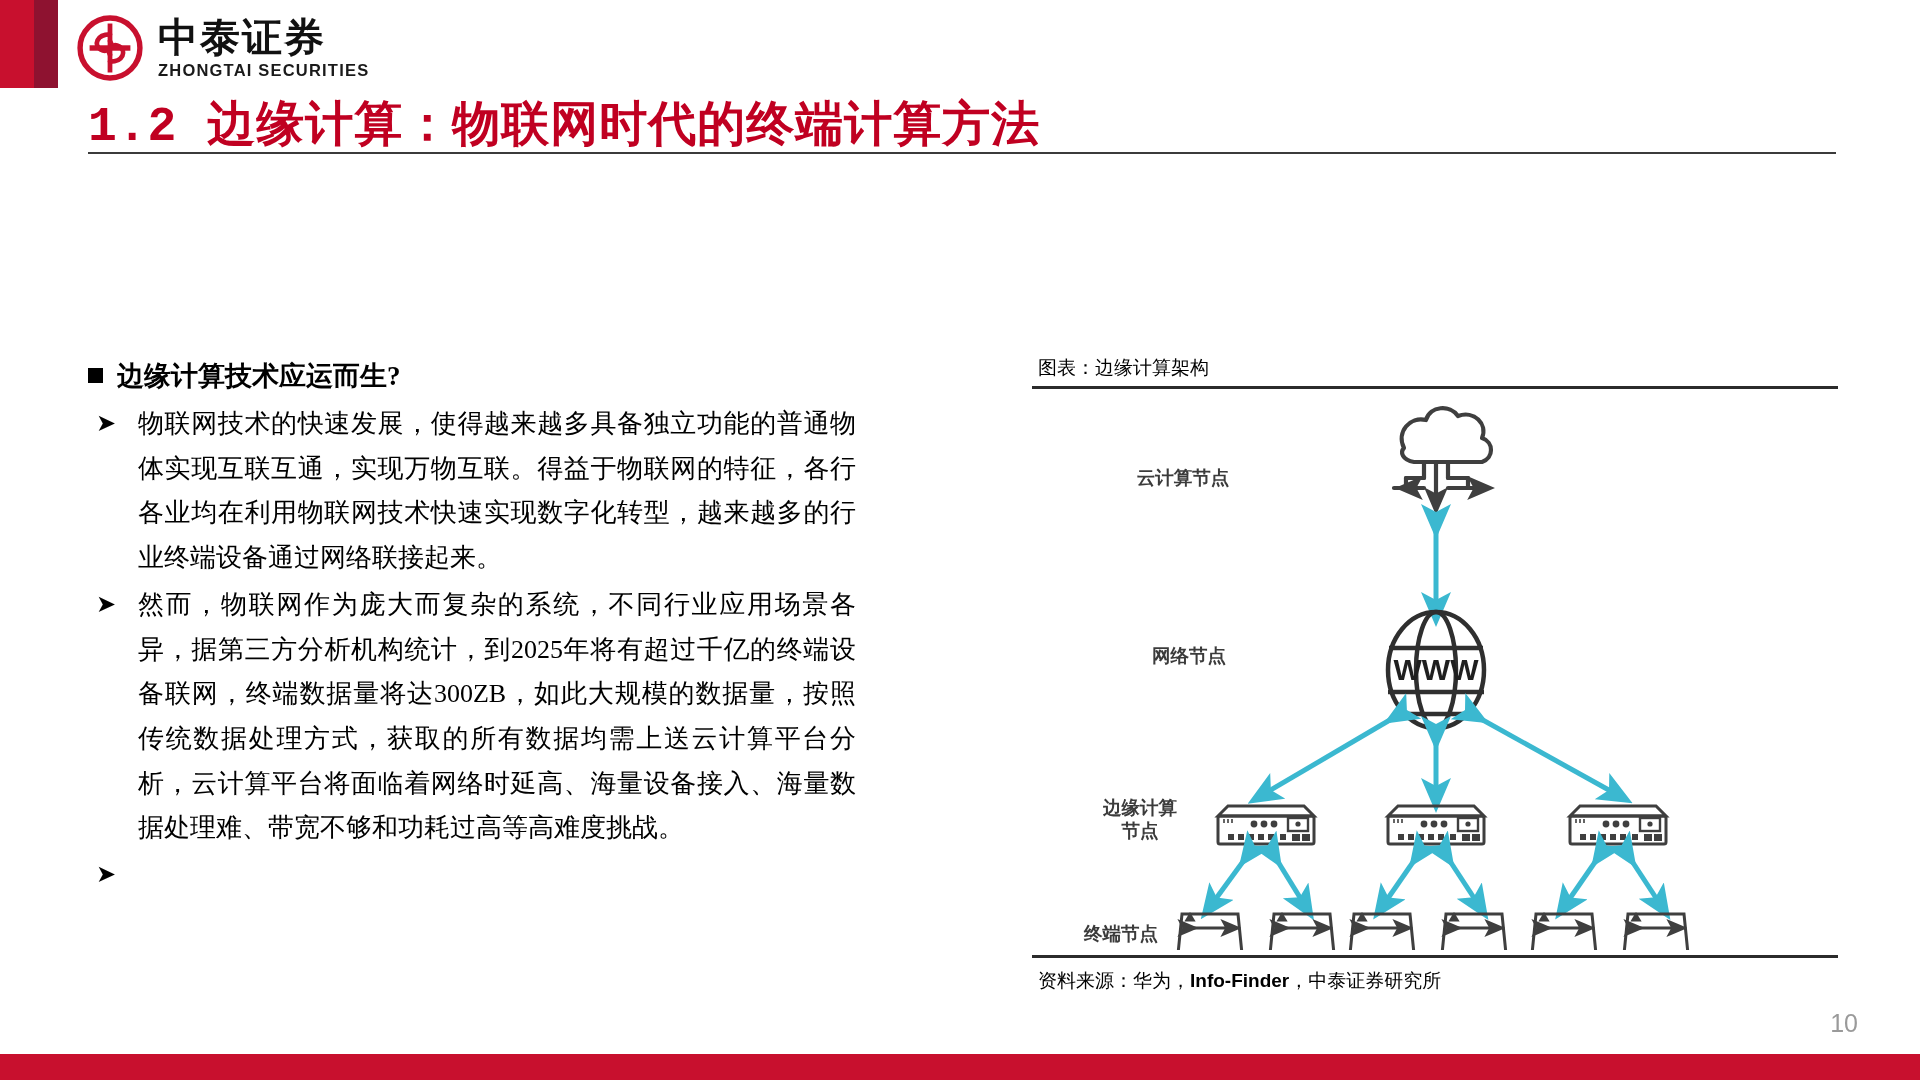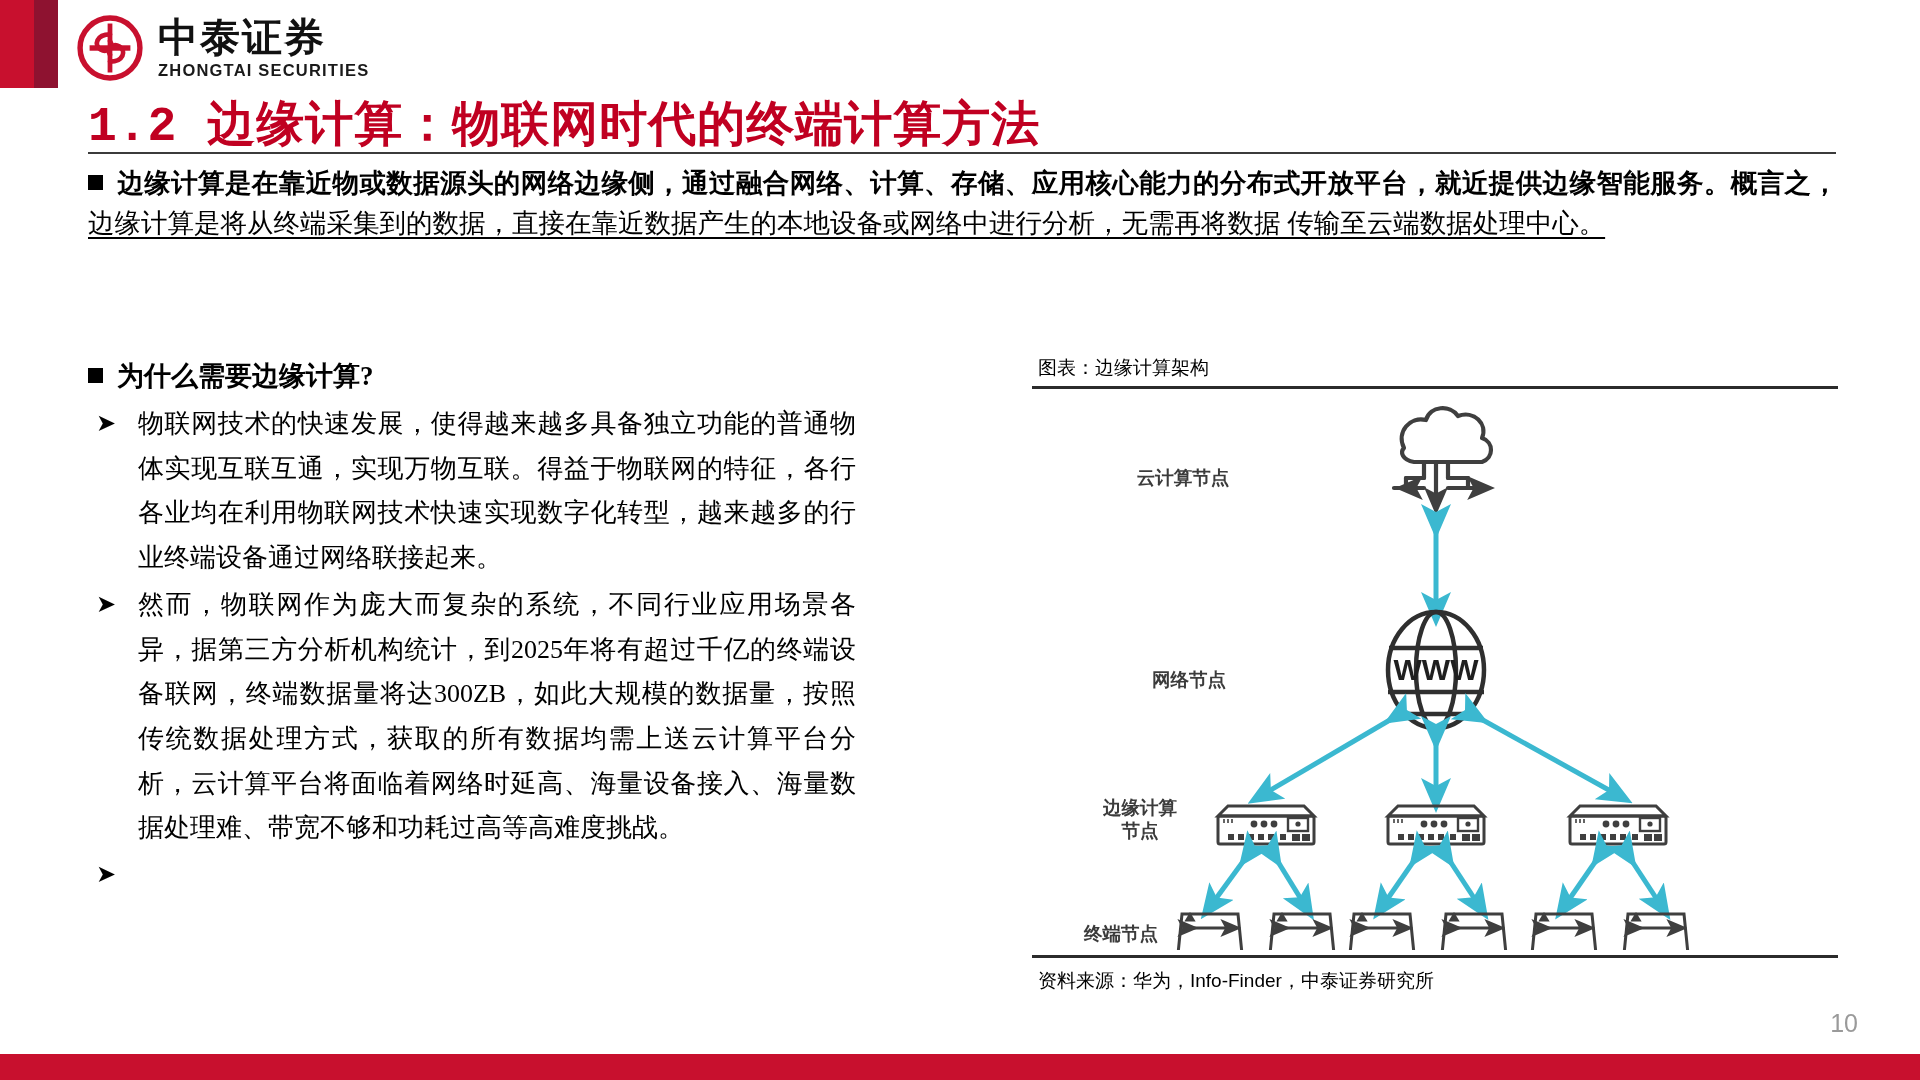--- a/index.html
+++ b/index.html
@@ -146,9 +146,6 @@
   <div class="title">1.2 边缘计算：物联网时代的终端计算方法</div>
   <div class="title-rule"></div>
 
-  <div class="para1">
-    <span class="sq-mark"></span><span class="lead">边缘计算是在靠近物或数据源头的网络边缘侧，通过融合网络、计算、存储、应用核心能力的分布式开放平台，就近提供边缘智能服务。</span><span class="under" style="text-decoration:none;font-weight:bold;">概言之，</span><span class="under">边缘计算是将从终端采集到的数据，直接在靠近数据产生的本地设备或网络中进行分析，无需再将数据 传输至云端数据处理中心。</span>
-  </div>
 
   <div class="q-head">
     <span class="sq-mark"></span><span>为什么需要边缘计算?</span>

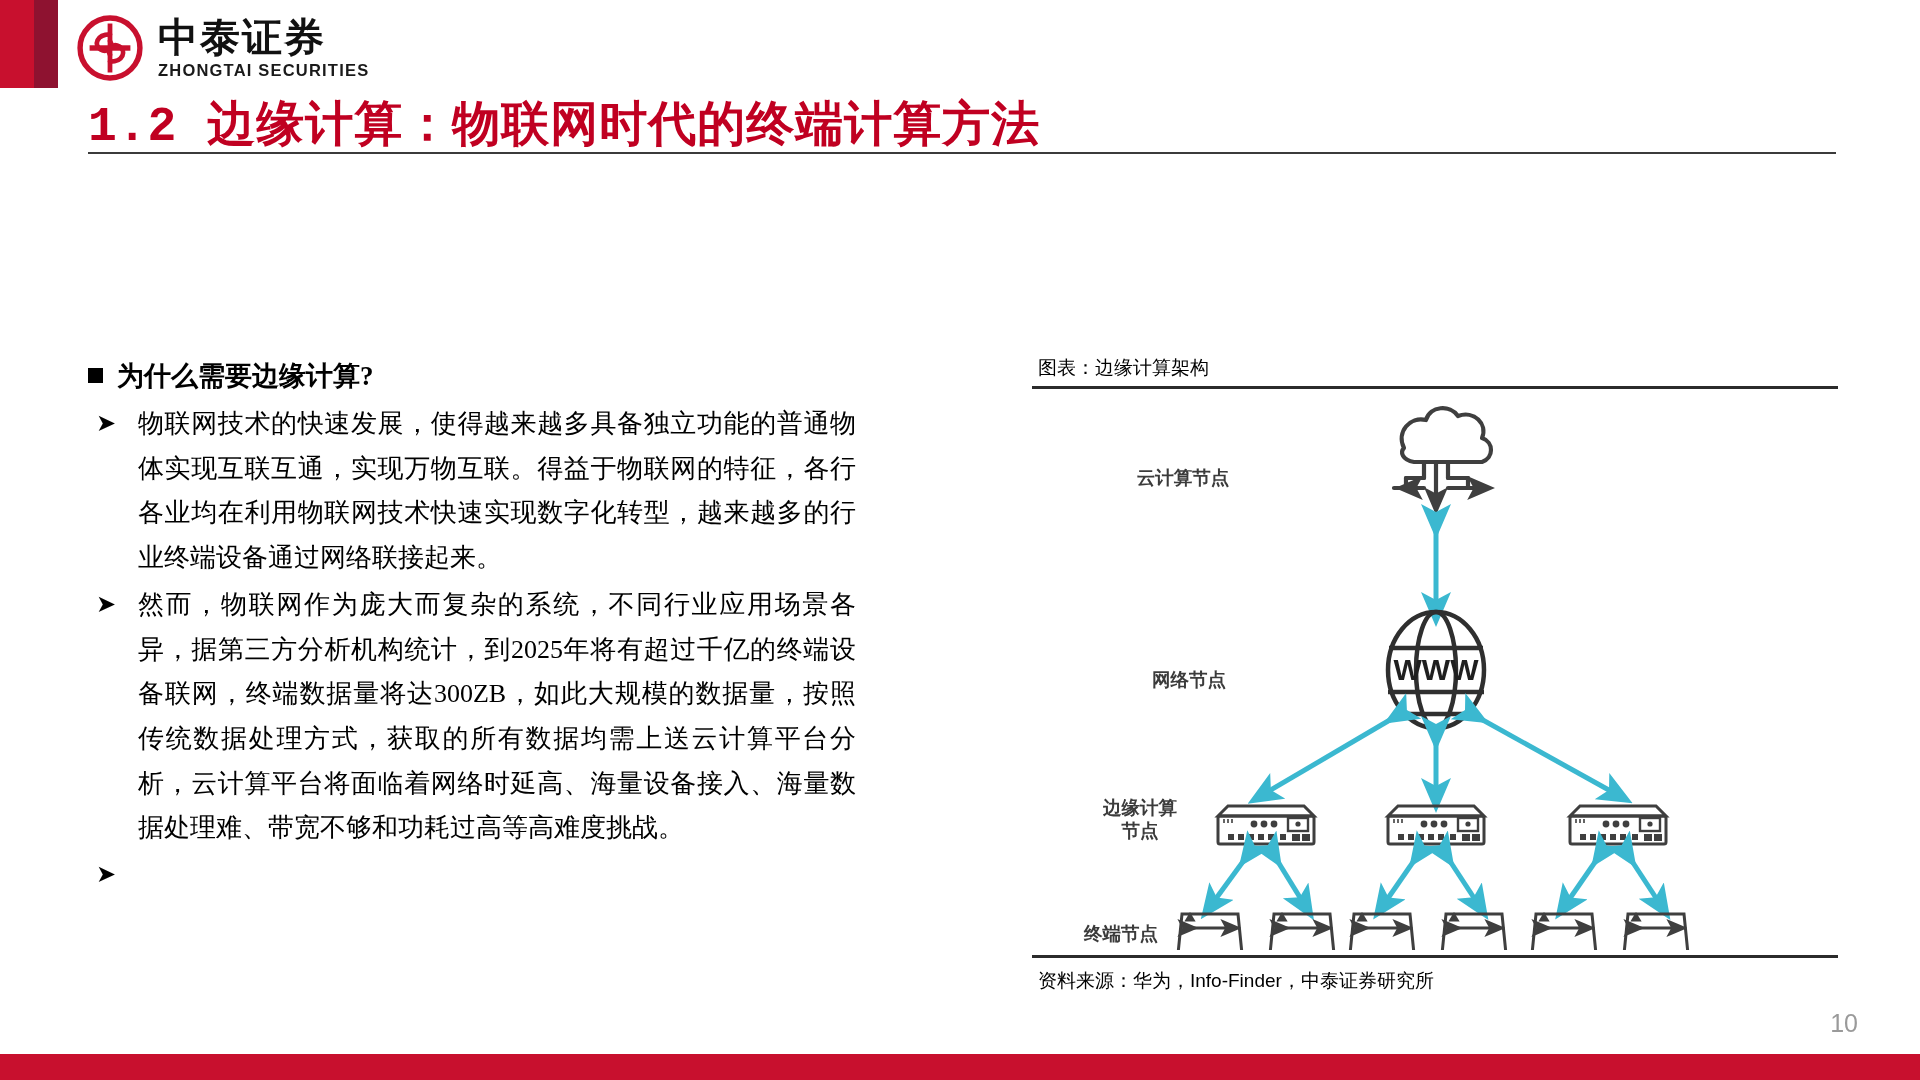--- a/index.html
+++ b/index.html
@@ -148,7 +148,7 @@
 
 
   <div class="q-head">
-    <span class="sq-mark"></span><span>为什么需要边缘计算?</span>
+    <span class="sq-mark"></span><span>边缘计算技术应运而生?</span>
   </div>
 
   <div class="left-col">

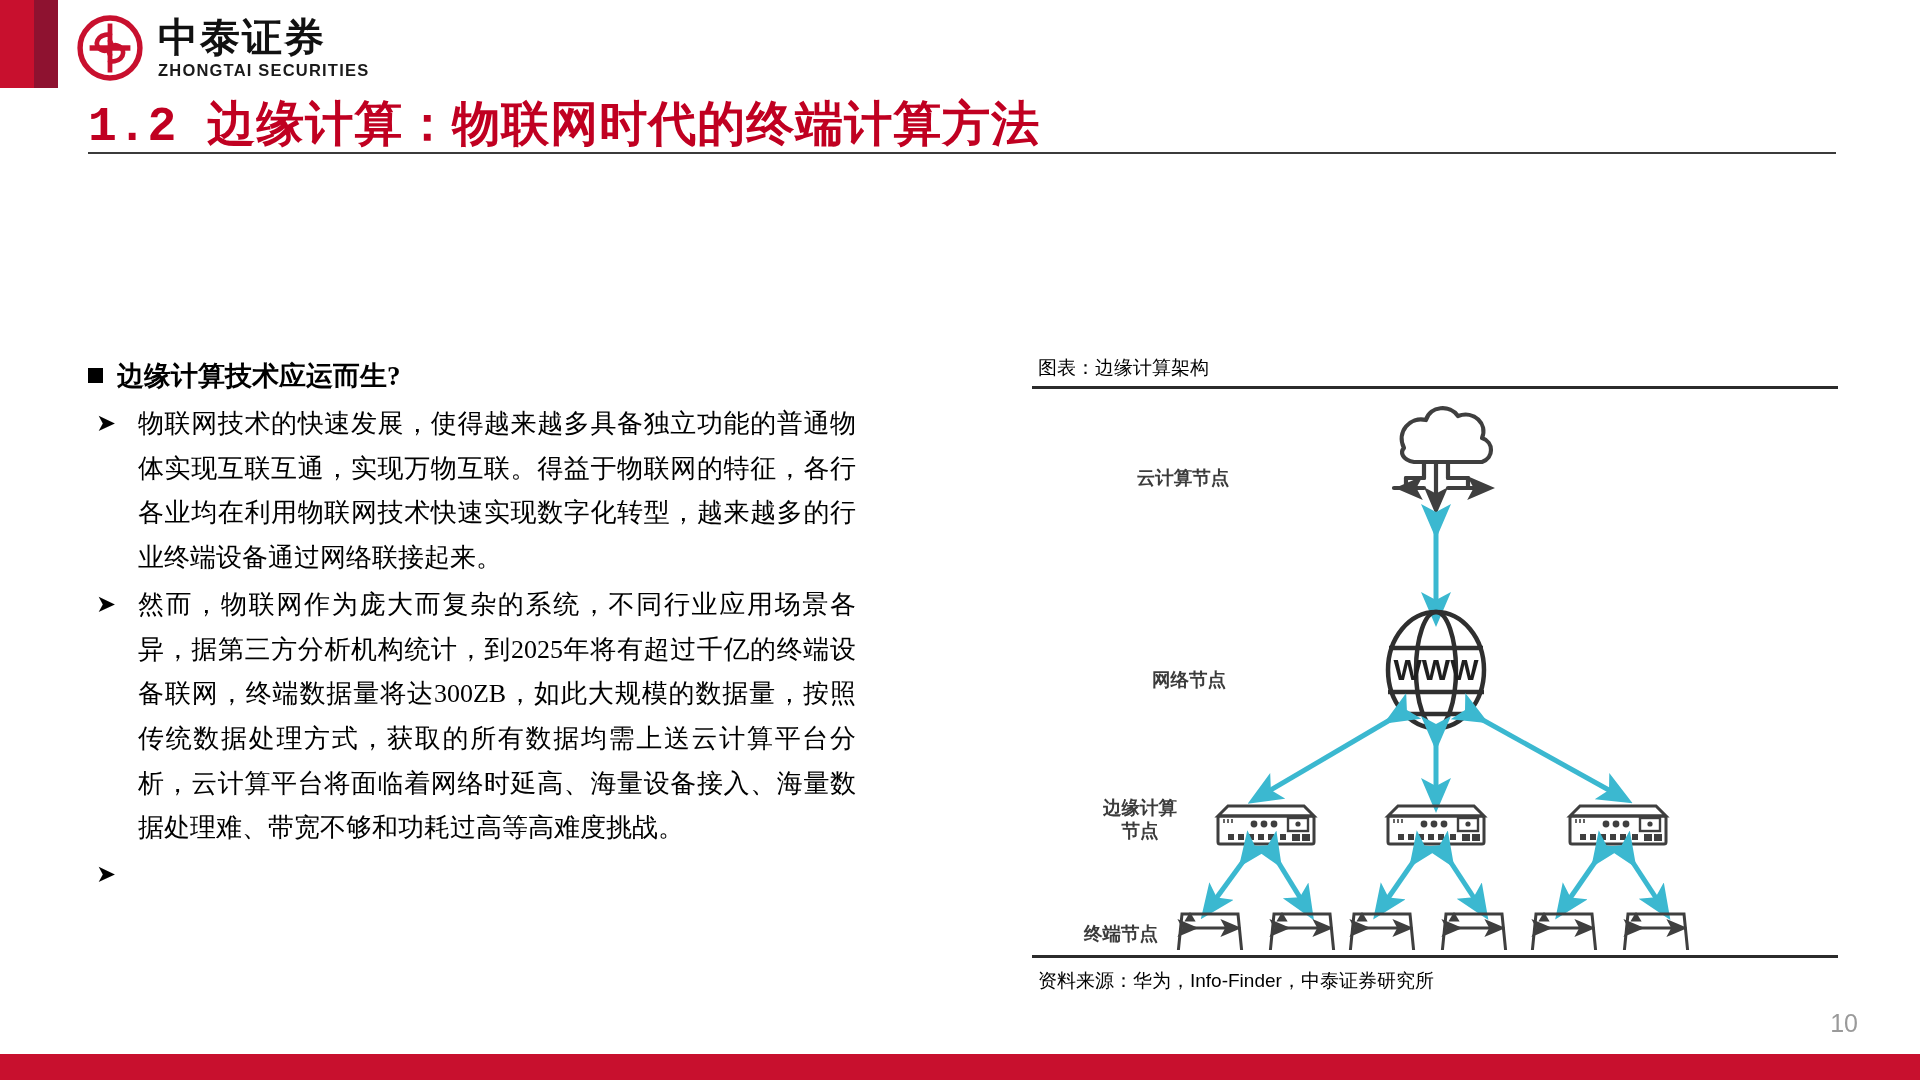--- a/index.html
+++ b/index.html
@@ -315,7 +315,7 @@
     </svg>
 
     <div class="diag-label" style="left:76px; top:74px; width:150px;">云计算节点</div>
-    <div class="diag-label" style="left:92px; top:276px; width:130px;text-align:center;">网络节点</div>
+    <div class="diag-label" style="left:92px; top:252px; width:130px;text-align:center;">网络节点</div>
     <div class="diag-label" style="left:48px; top:404px; width:120px;">边缘计算
 节点</div>
     <div class="diag-label" style="left:24px; top:530px; width:130px;">终端节点</div>

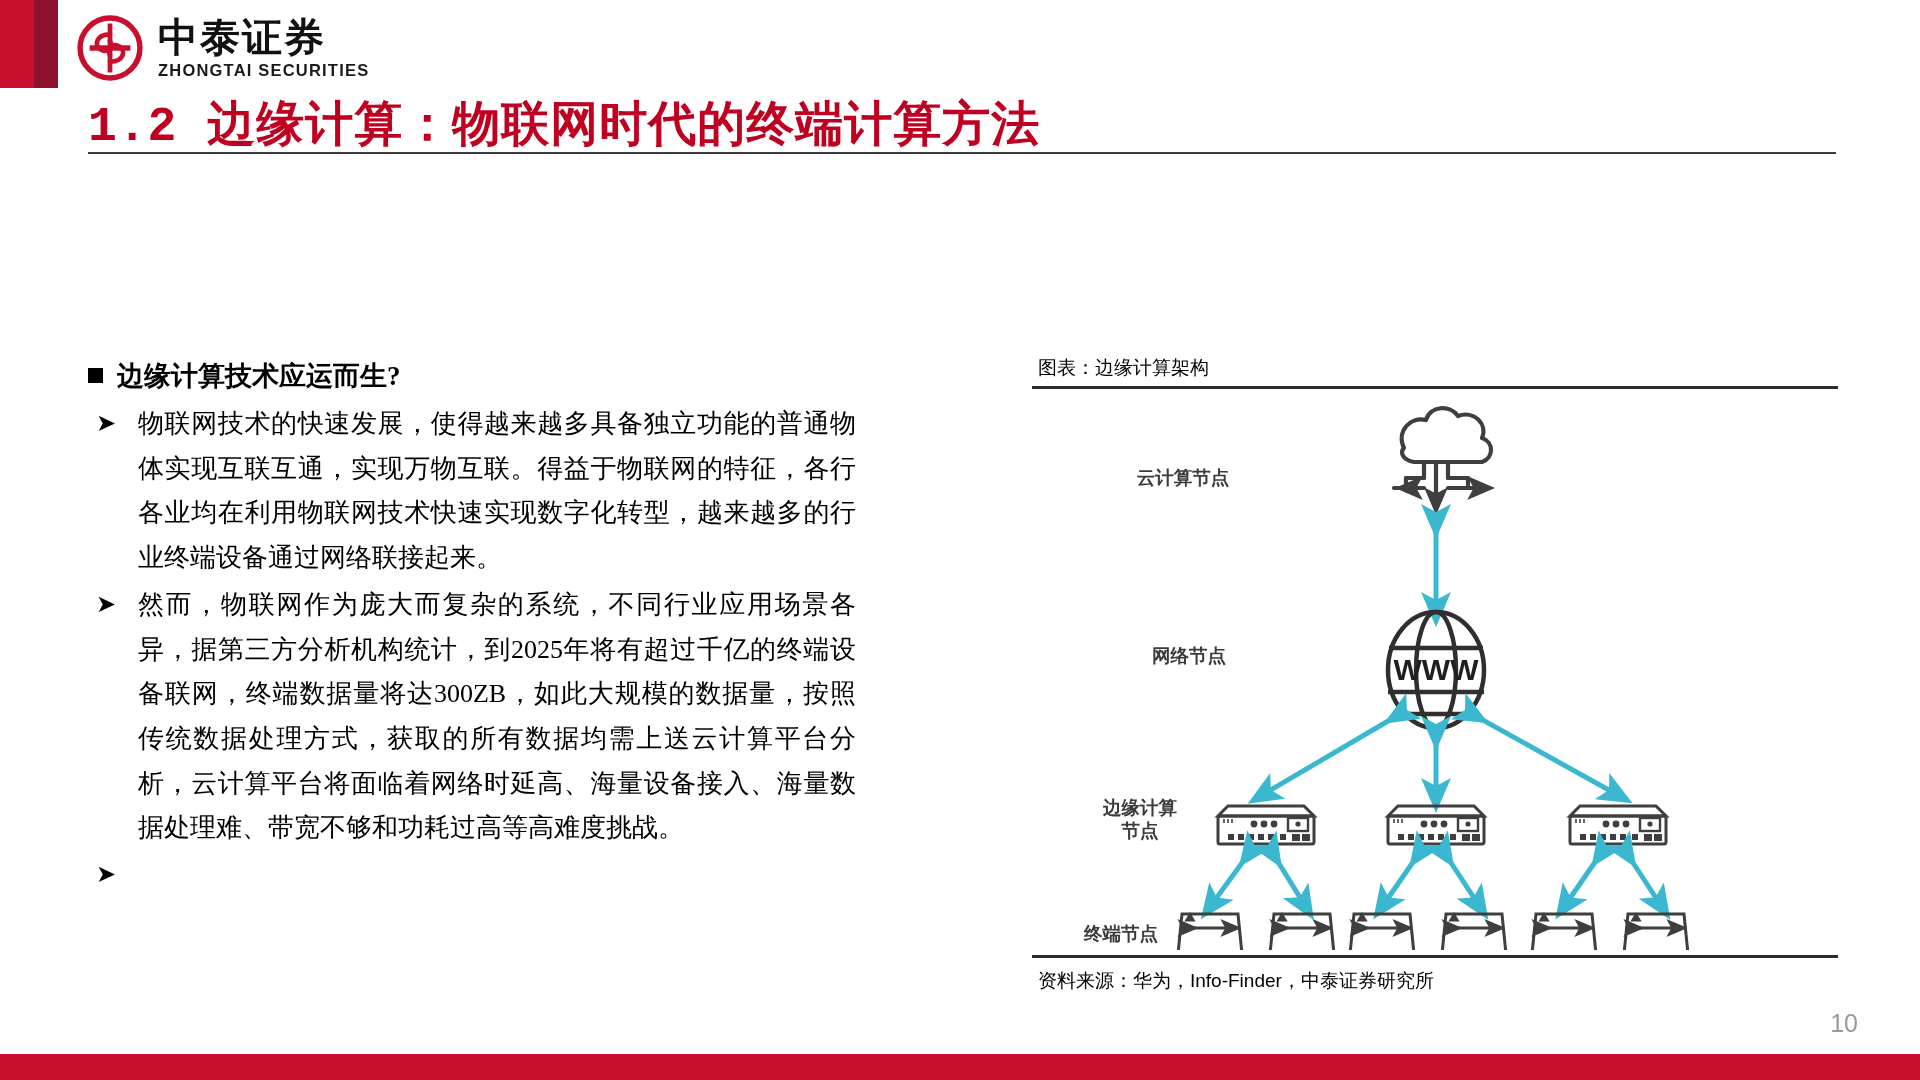--- a/index.html
+++ b/index.html
@@ -97,7 +97,7 @@
     position: absolute; left: 1038px; top: 968px;
     font-size: 19px; color: #000;
   }
-  .fig-source .lat { font-family: "Liberation Sans", sans-serif; font-weight: normal; margin-top: 48px; }
+  .fig-source .lat { font-family: "Liberation Sans", sans-serif; font-weight: bold; margin-top: 48px; }
 
   .diagram {
     position: absolute; left: 1032px; top: 392px;

